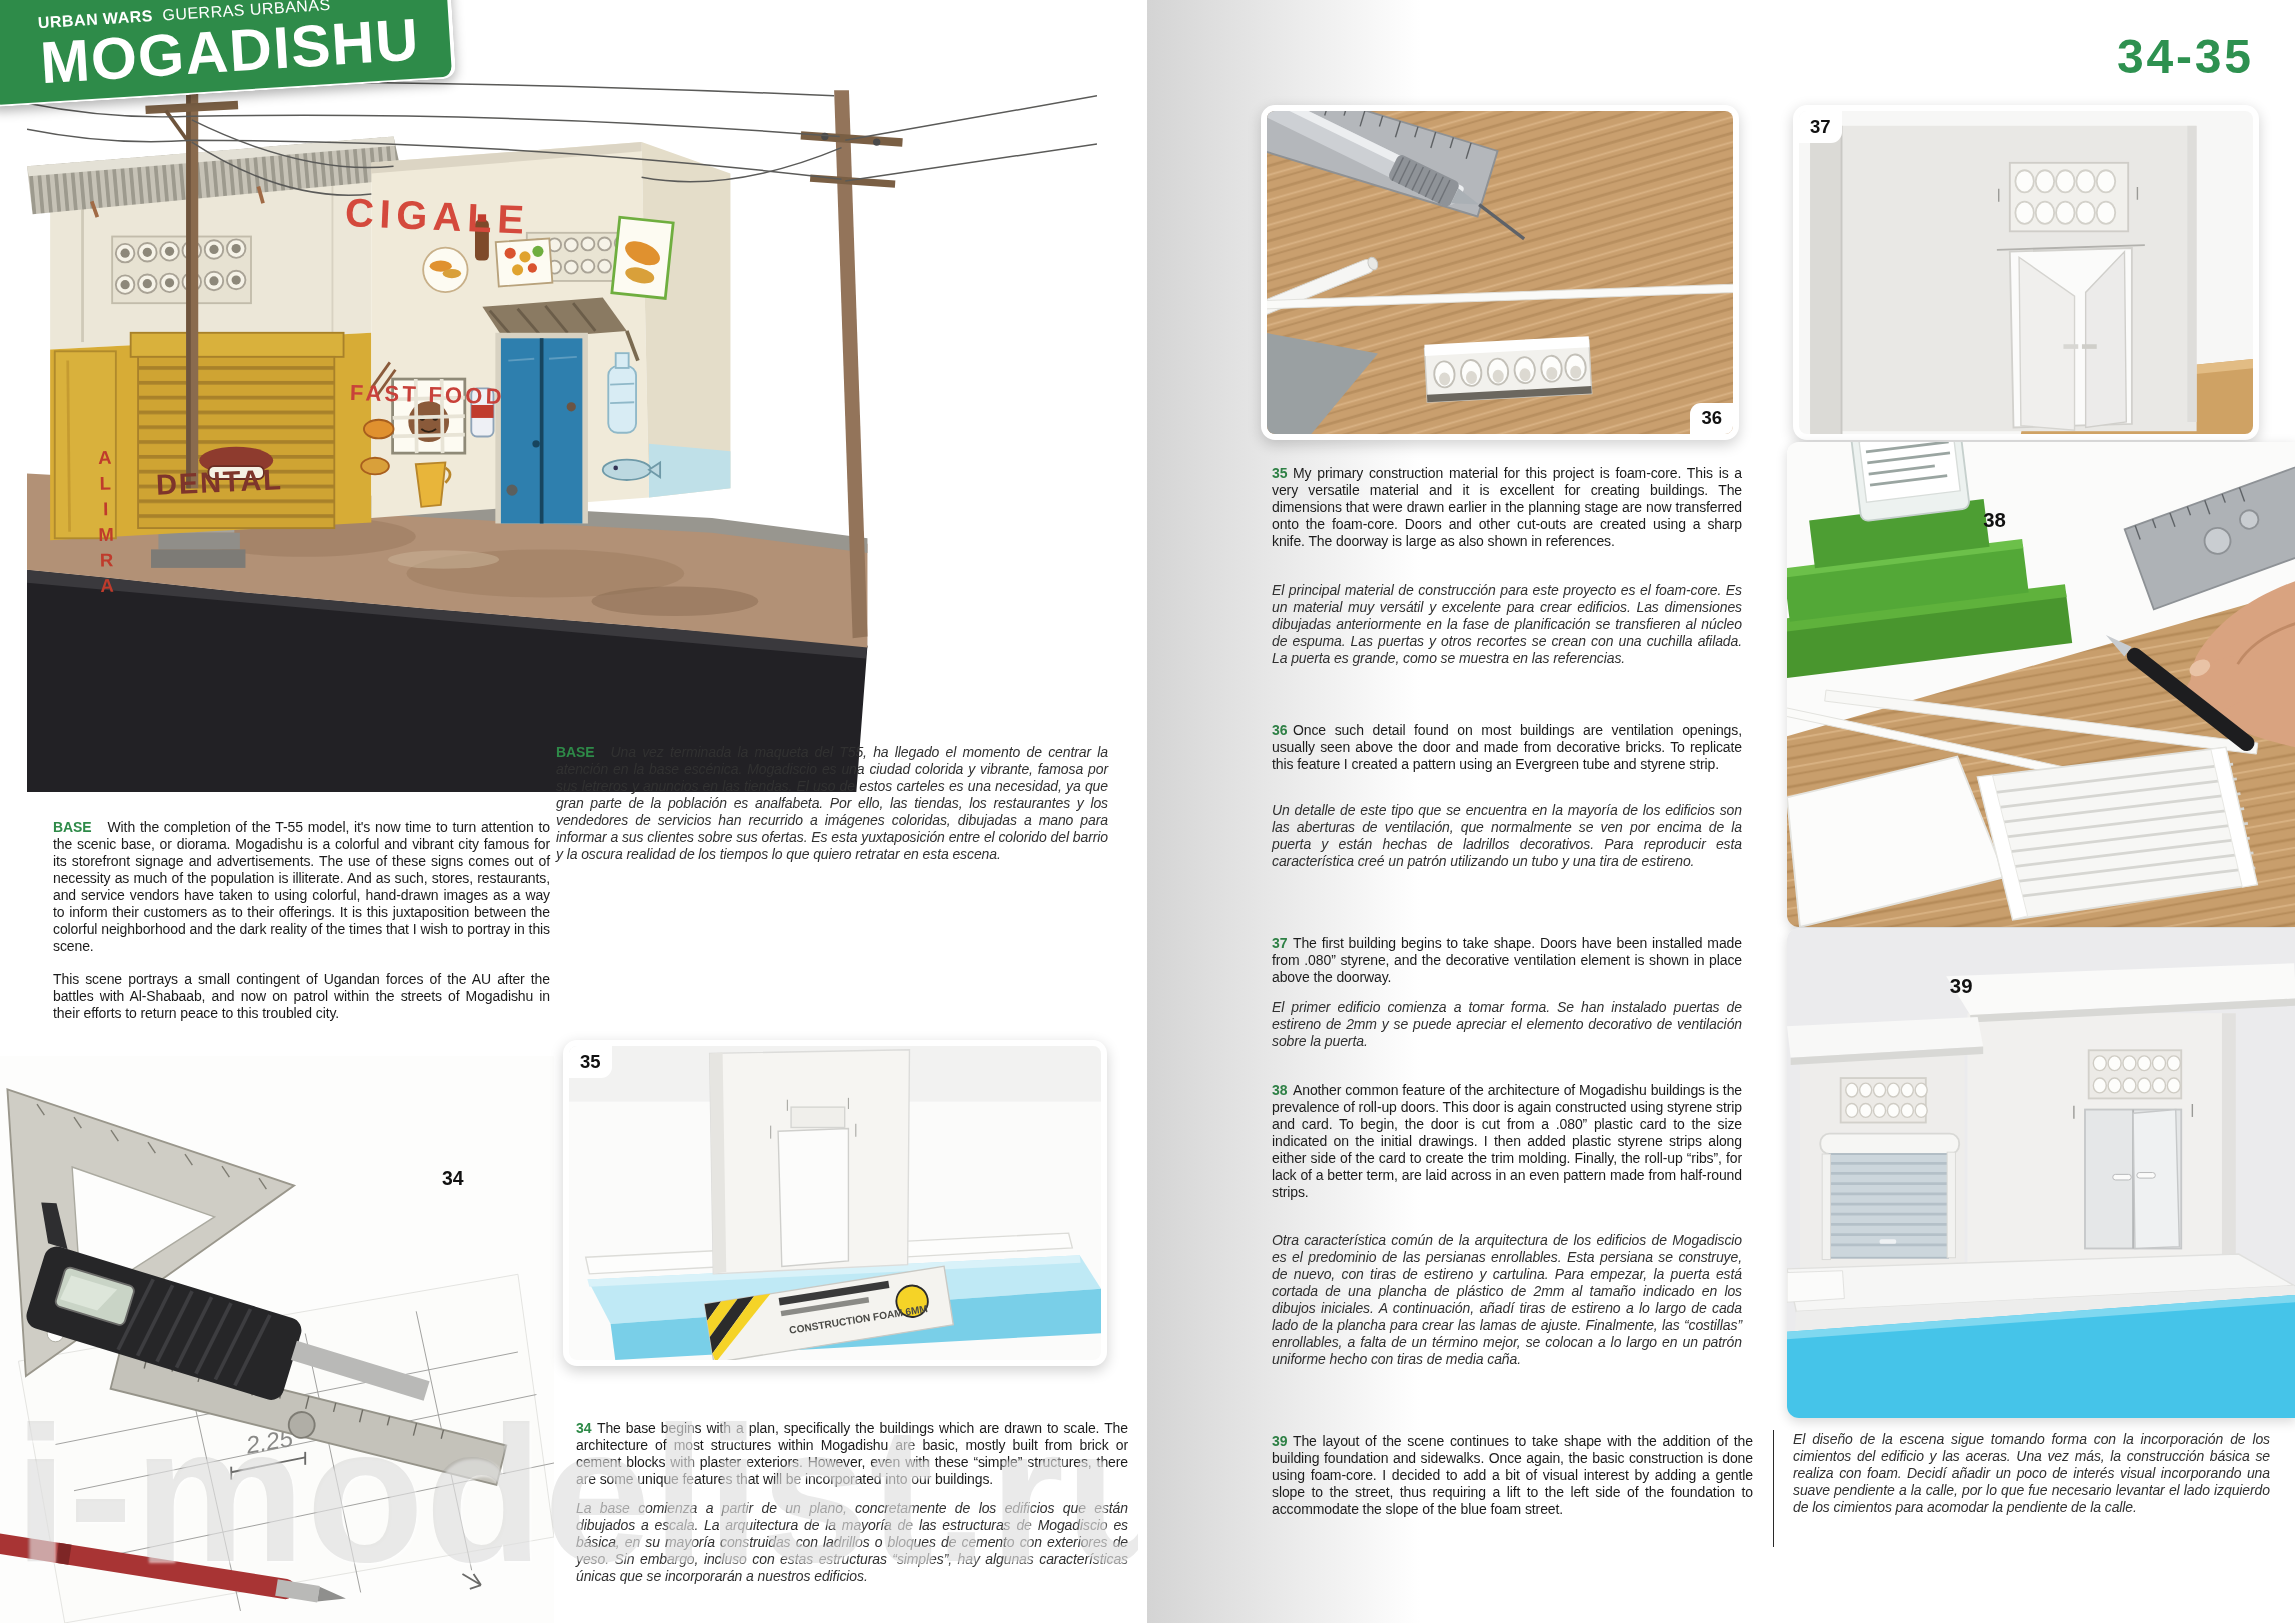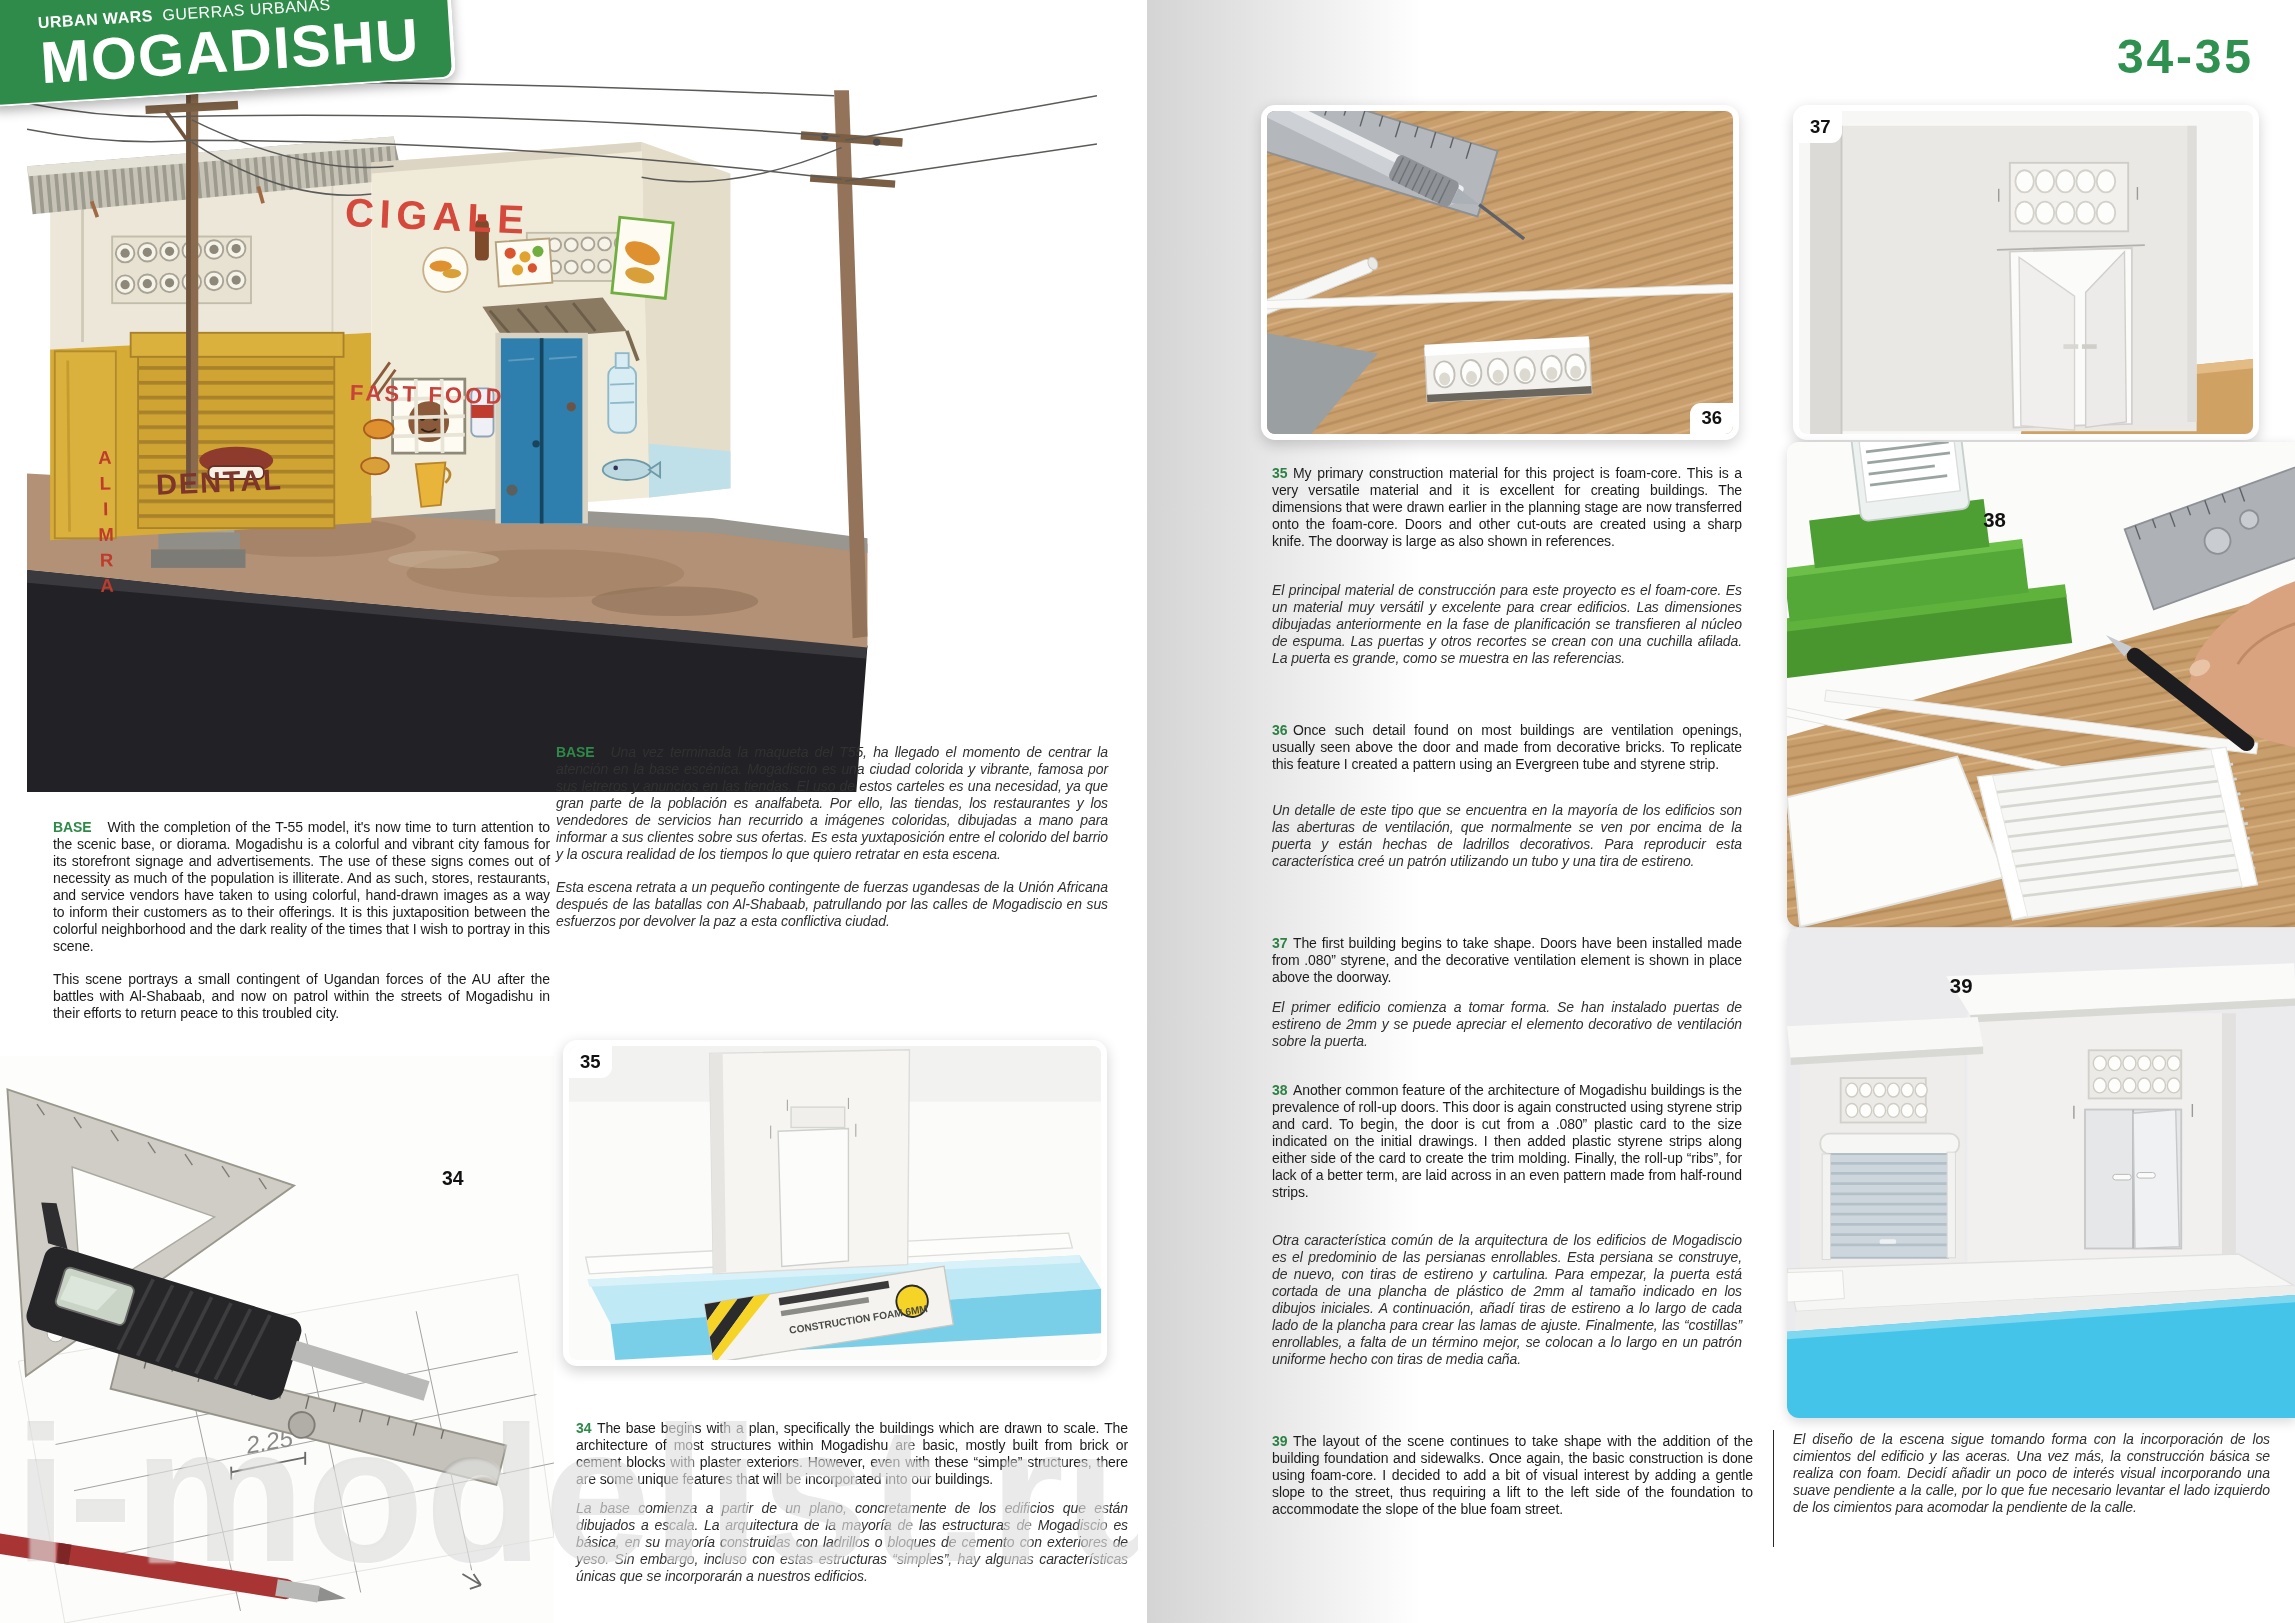--- a/index.html
+++ b/index.html
@@ -294,7 +294,6 @@
 
   <div class="col es abovegutter" id="col-intro-es" style="left:556px;top:744px;width:552px;">
     <p><span class="lead" style="font-style:normal;">BASE</span><span>Una vez terminada la maqueta del T55, ha llegado el momento de centrar la atención en la base escénica. Mogadiscio es una ciudad colorida y vibrante, famosa por sus letreros y anuncios en las tiendas. El uso de estos carteles es una necesidad, ya que gran parte de la población es analfabeta. Por ello, las tiendas, los restaurantes y los vendedores de servicios han recurrido a imágenes coloridas, dibujadas a mano para informar a sus clientes sobre sus ofertas. Es esta yuxtaposición entre el colorido del barrio y la oscura realidad de los tiempos lo que quiero retratar en esta escena.</span></p>
-    <p>Esta escena retrata a un pequeño contingente de fuerzas ugandesas de la Unión Africana después de las batallas con Al-Shabaab, patrullando por las calles de Mogadiscio en sus esfuerzos por devolver la paz a esta conflictiva ciudad.</p>
   </div>
 
   <div class="photo card abovegutter" id="photo35" style="left:563px;top:1040px;width:532px;height:314px;">

